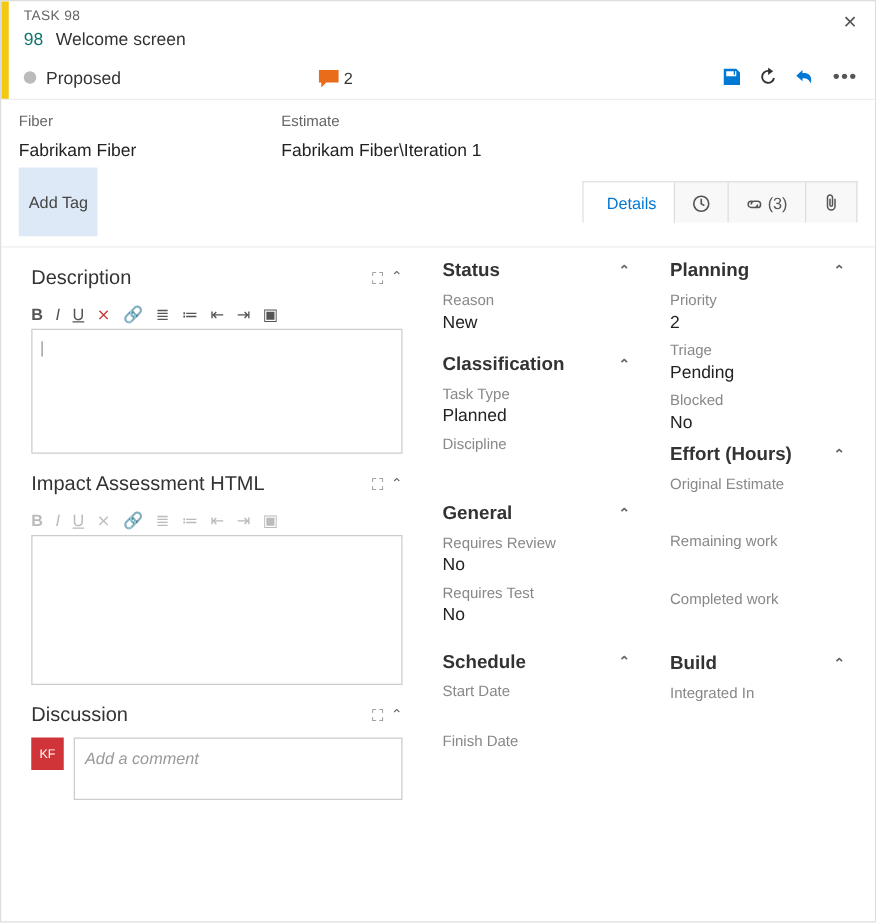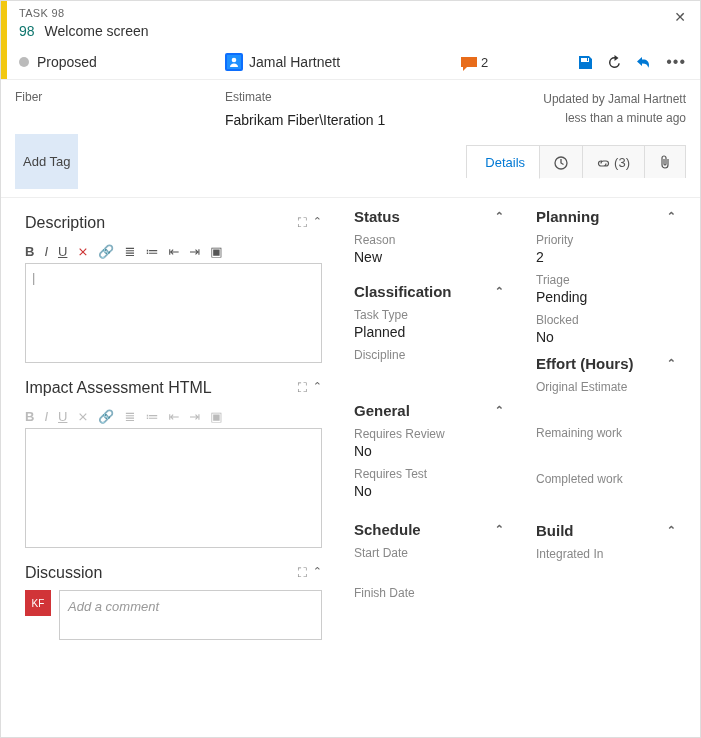--- a/index.html
+++ b/index.html
@@ -70,16 +70,6 @@
       <span class="state-dot"></span>
       <span>Proposed</span>
     </div>
-    <div class="assignee">
-      <span class="avatar">
-        <svg width="14" height="14" viewBox="0 0 14 14">
-            <rect width="14" height="14" fill="#1e90ff"></rect>
-            <circle cx="7" cy="5" r="2.3" fill="#fff"></circle>
-            <path d="M3 12c0-2.2 1.8-3.5 4-3.5s4 1.3 4 3.5z" fill="#fff"></path>
-          </svg>
-      </span>
-      <span>Jamal Hartnett</span>
-    </div>
     <div class="cmt">
       <span class="bubble">
         <svg width="16" height="14" viewBox="0 0 16 14">

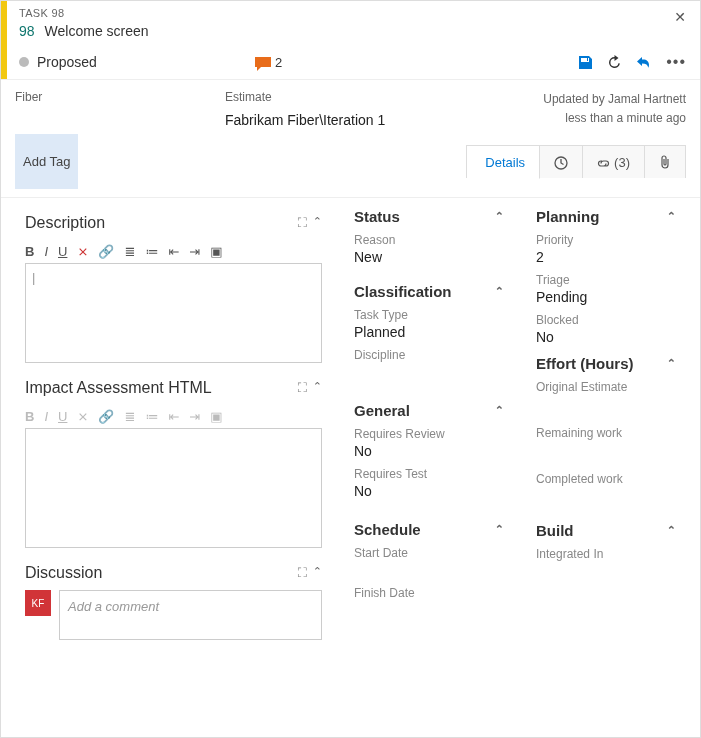--- a/index.html
+++ b/index.html
@@ -101,10 +101,6 @@
     <div class="lbl">Estimate</div>
     <div class="val">Fabrikam Fiber\Iteration 1</div>
   </div>
-  <div class="updated">
-    <div>Updated by Jamal Hartnett</div>
-    <div>less than a minute ago</div>
-  </div>
 </div>
 
 <div class="tagrow">

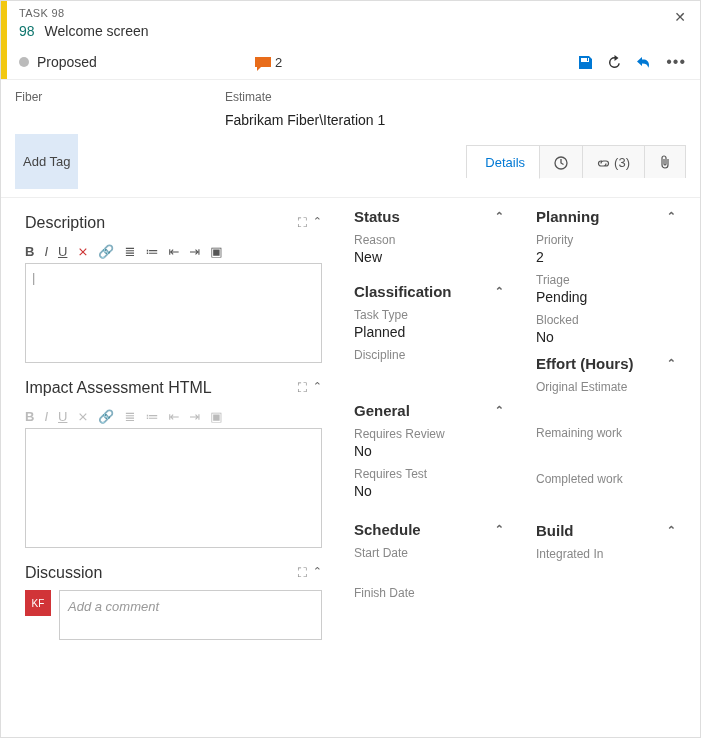--- a/index.html
+++ b/index.html
@@ -96,6 +96,7 @@
 <div class="infobar">
   <div class="infocol">
     <div class="lbl">Fiber</div>
+    <div class="val">Fabrikam Fiber</div>
   </div>
   <div class="infocol">
     <div class="lbl">Estimate</div>

